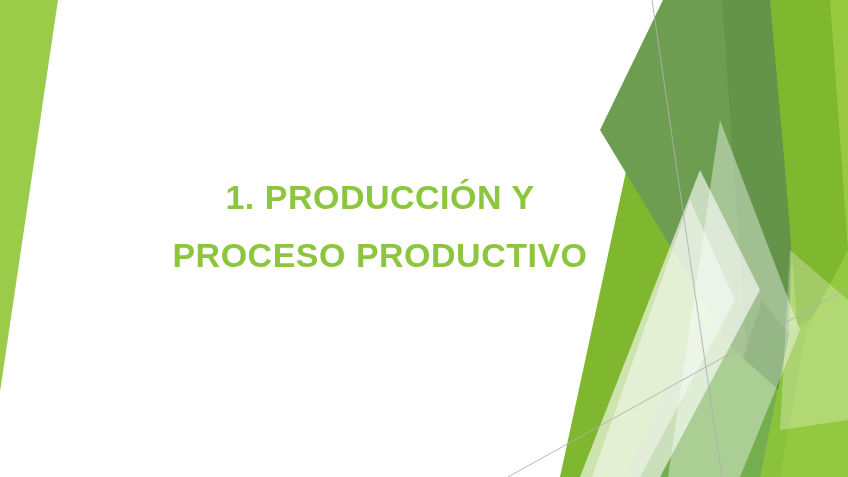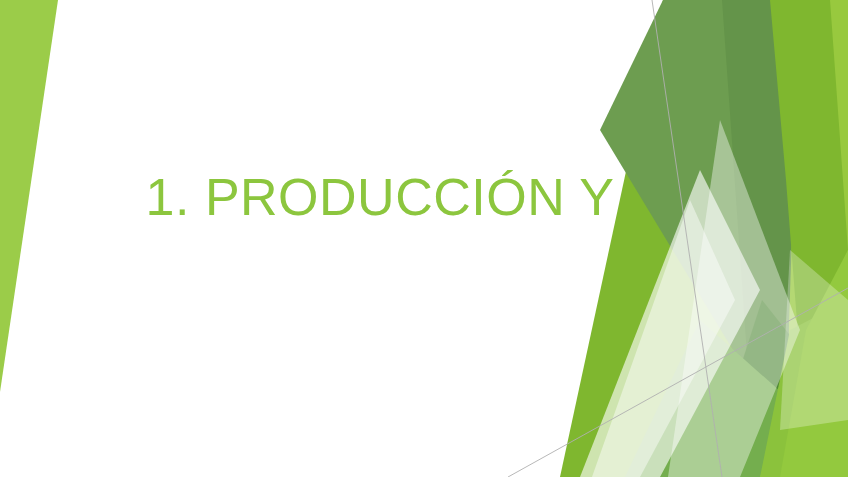--- a/index.html
+++ b/index.html
@@ -36,9 +36,9 @@
   .title-line {
     display: block;
     font-family: "Liberation Sans", sans-serif;
-    font-size: 52px;
+    font-size: 34px;
     line-height: 58px;
-    font-weight: 400;
+    font-weight: 700;
     letter-spacing: 0.5px;
     color: #8CC63E;
     white-space: nowrap;

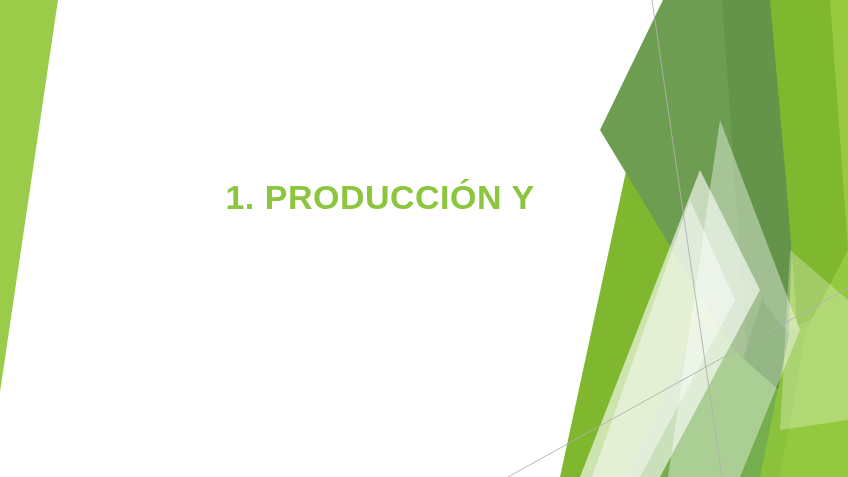--- a/index.html
+++ b/index.html
@@ -88,6 +88,7 @@
 
   <div id="title-block">
     <span class="title-line" style="color: rgb(140, 198, 62);">1. PRODUCCIÓN Y</span>
+    <span class="title-line" style="color: rgb(140, 198, 62);">PROCESO PRODUCTIVO</span>
   </div>
 
 </div>

